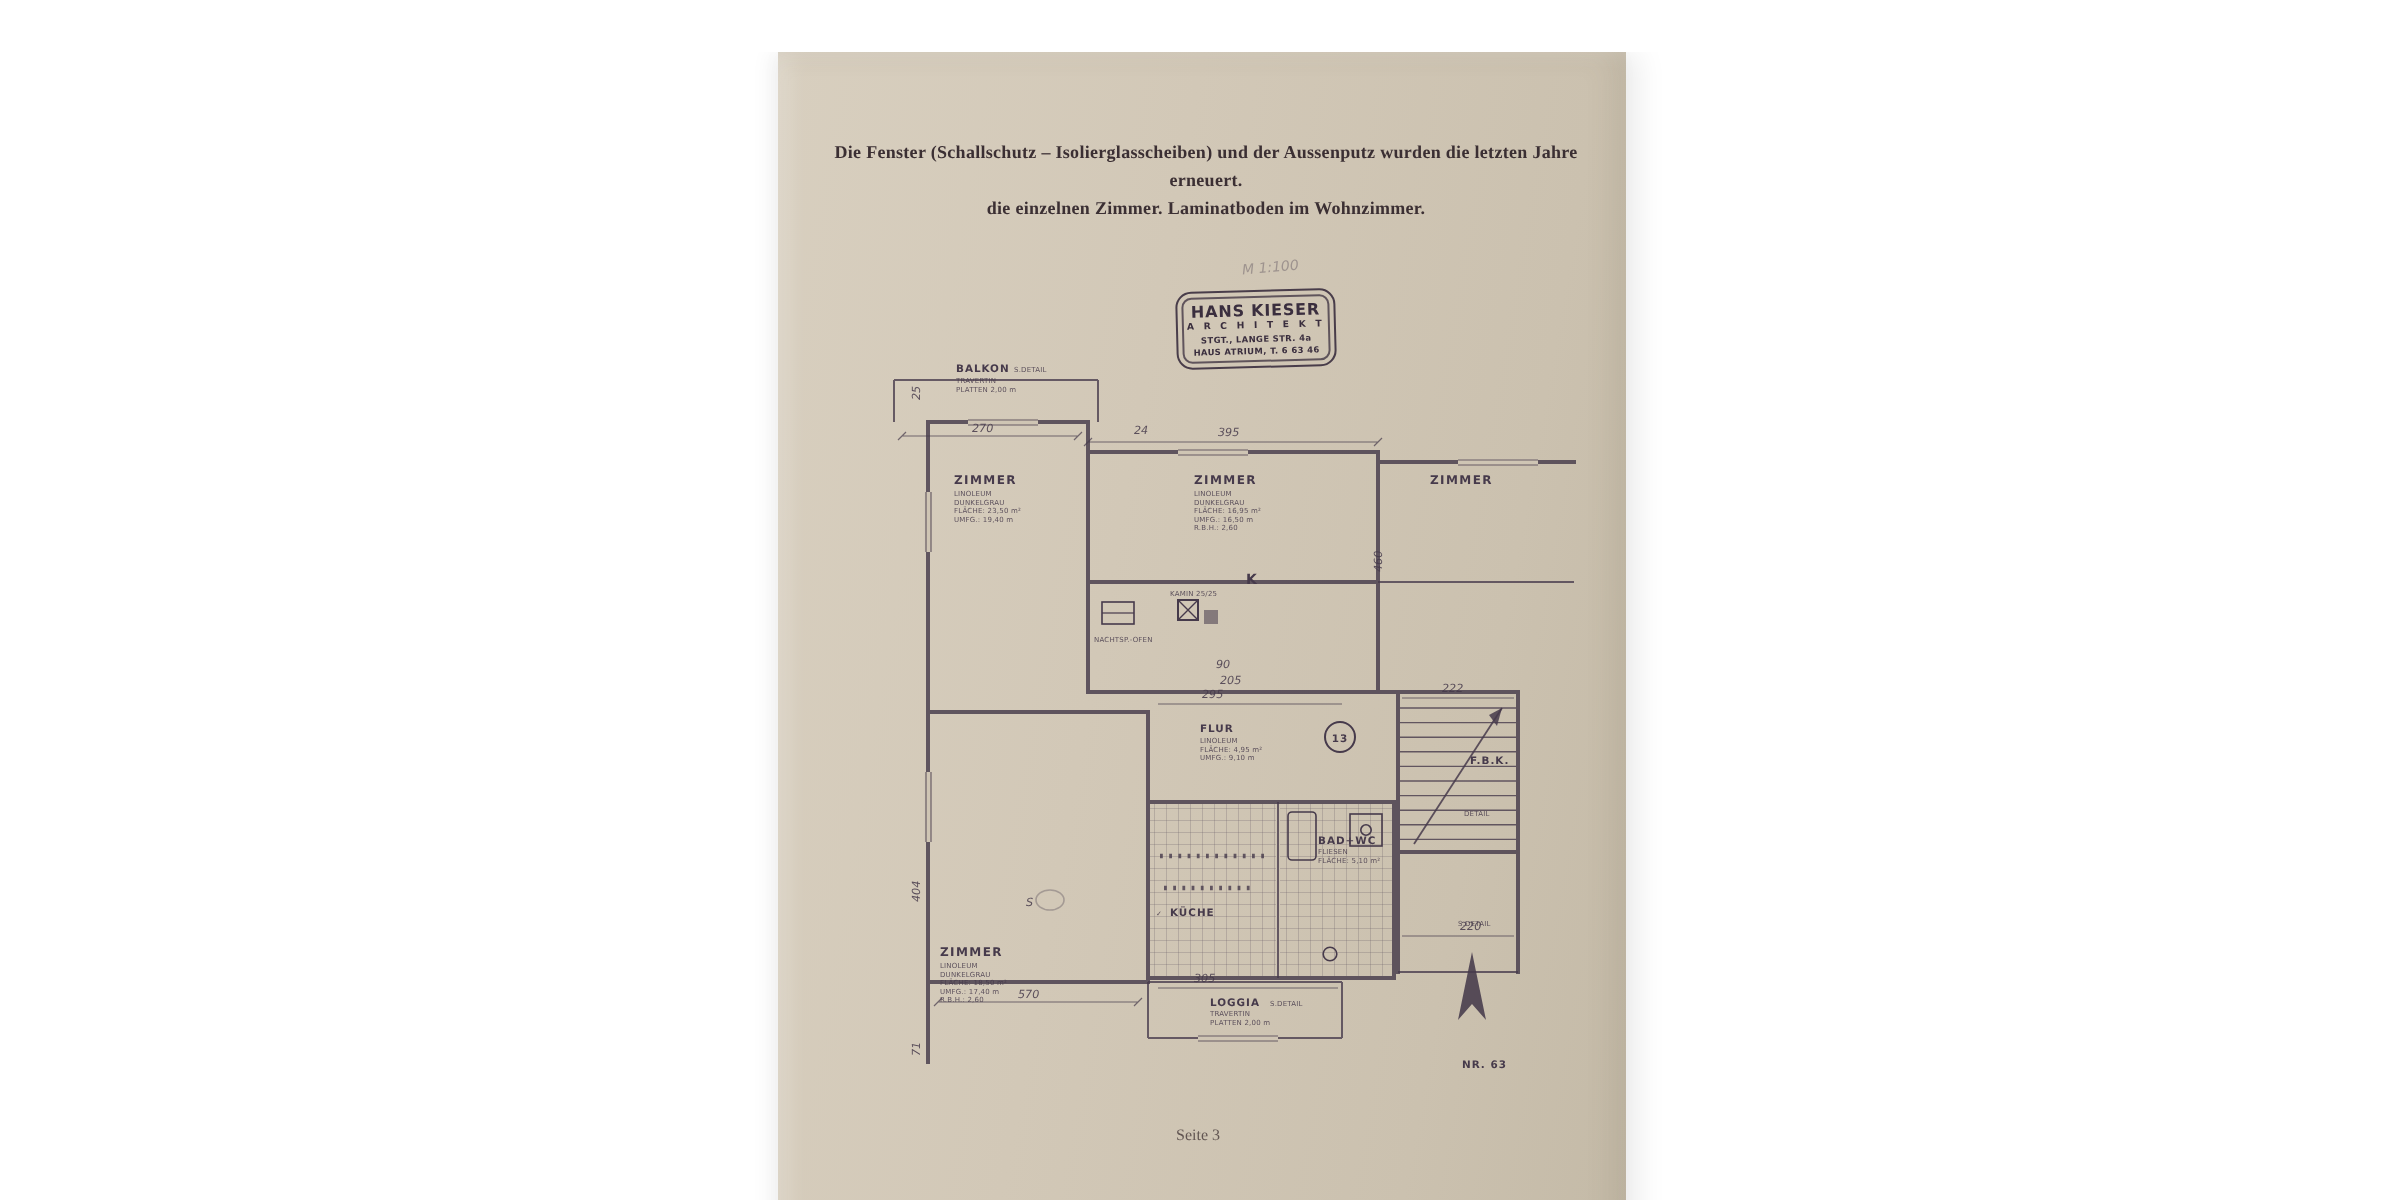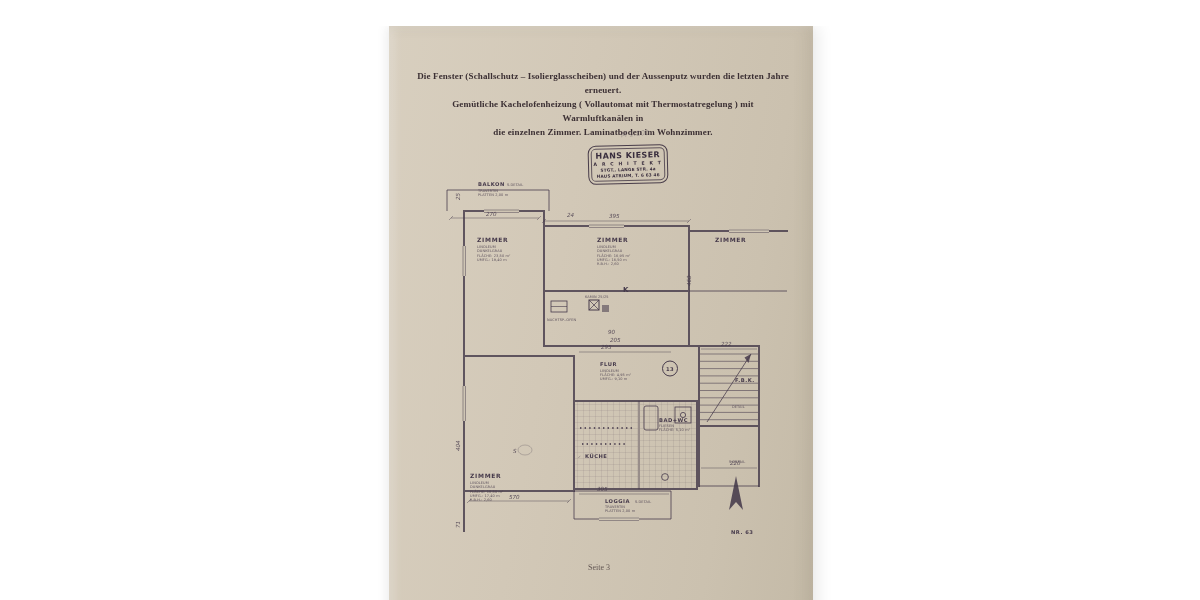--- a/index.html
+++ b/index.html
@@ -38,7 +38,6 @@
 
     <div class="header">
       <div>Die Fenster (Schallschutz – Isolierglasscheiben) und der  Aussenputz wurden die letzten Jahre erneuert.</div>
-      <div>Gemütliche Kachelofenheizung ( Vollautomat  mit Thermostatregelung ) mit Warmluftkanälen in</div>
       <div>die einzelnen Zimmer. Laminatboden im Wohnzimmer.</div>
     </div>
 

